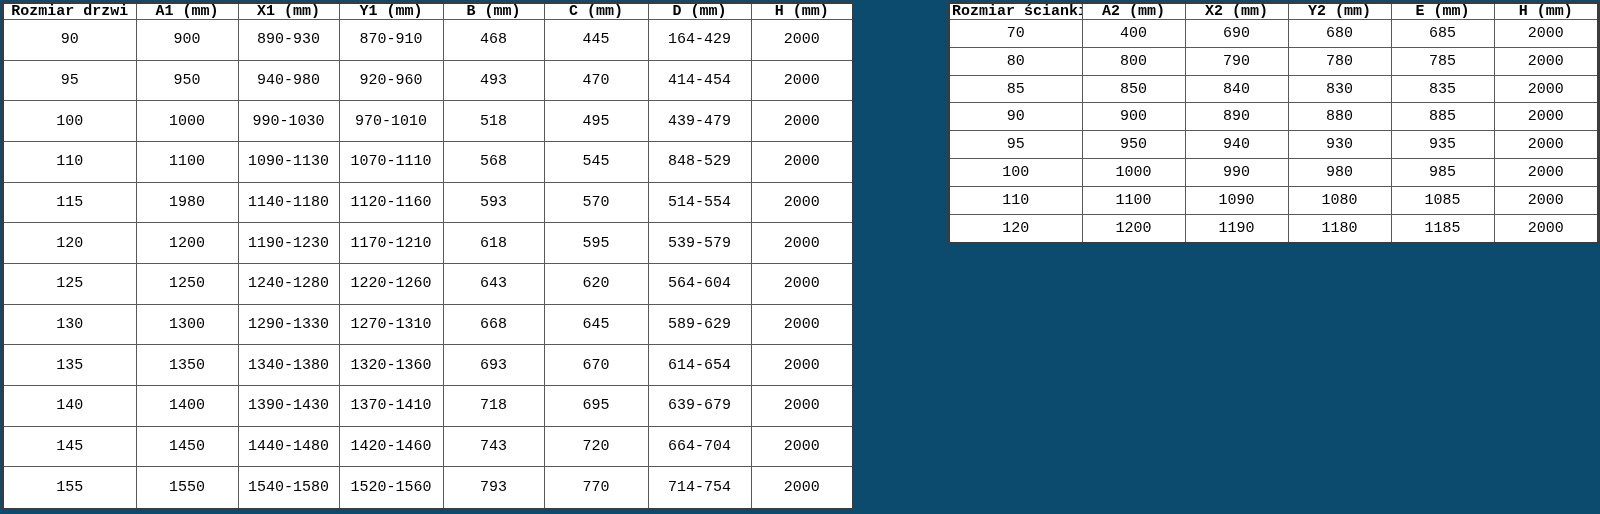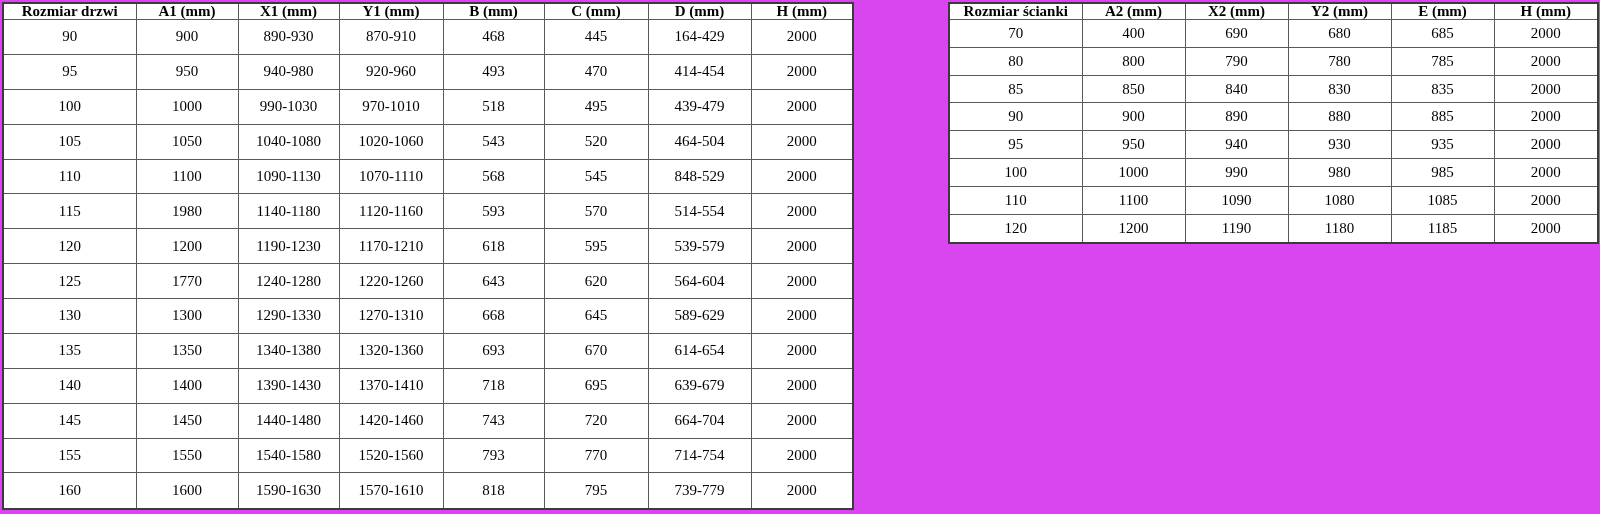--- a/index.html
+++ b/index.html
@@ -11,8 +11,8 @@
     position: relative;
     width: 1600px;
     height: 514px;
-    background: #d946ef;
-    font-family: Liberation Serif, serif;
+    background: #0c4a6e;
+    font-family: Liberation Mono, monospace;
     color: #000000;
     overflow: hidden;
   }

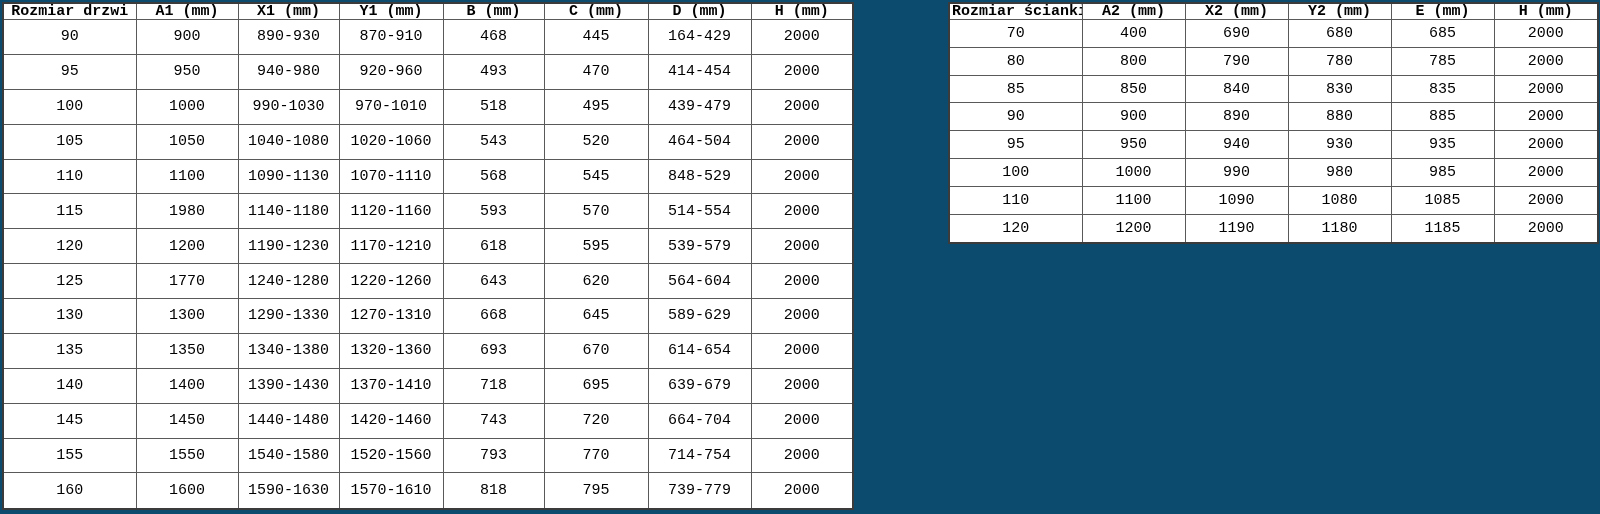--- a/index.html
+++ b/index.html
@@ -117,16 +117,6 @@
           <td>2000</td>
         </tr>
         <tr>
-          <td>105</td>
-          <td>1050</td>
-          <td>1040-1080</td>
-          <td>1020-1060</td>
-          <td>543</td>
-          <td>520</td>
-          <td>464-504</td>
-          <td>2000</td>
-        </tr>
-        <tr>
           <td>110</td>
           <td>1100</td>
           <td>1090-1130</td>

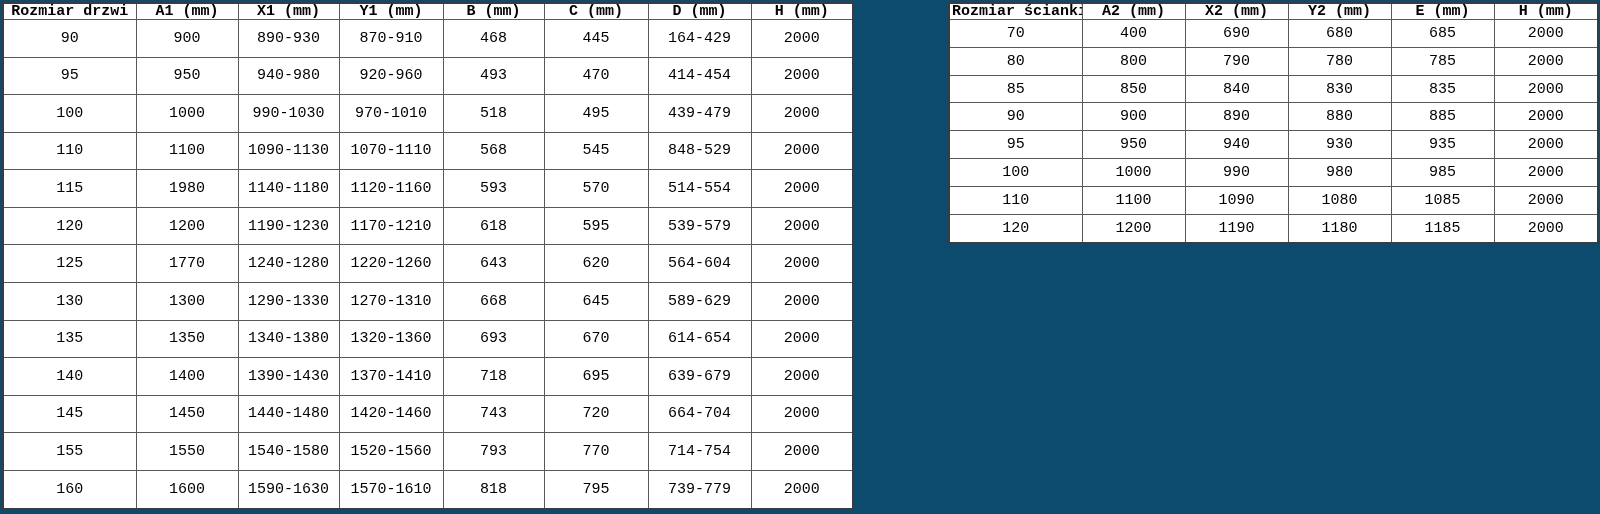--- a/index.html
+++ b/index.html
@@ -148,7 +148,7 @@
         </tr>
         <tr>
           <td>125</td>
-          <td>1770</td>
+          <td>1250</td>
           <td>1240-1280</td>
           <td>1220-1260</td>
           <td>643</td>

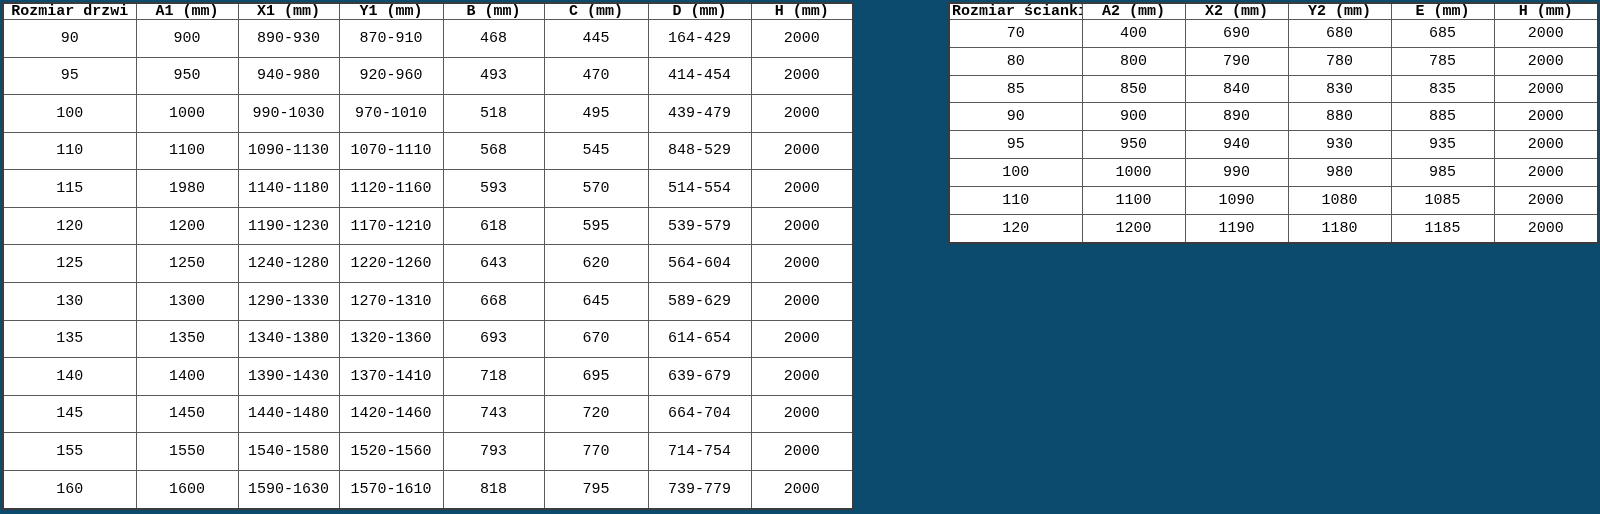--- a/index.html
+++ b/index.html
@@ -206,16 +206,6 @@
           <td>714-754</td>
           <td>2000</td>
         </tr>
-        <tr>
-          <td>160</td>
-          <td>1600</td>
-          <td>1590-1630</td>
-          <td>1570-1610</td>
-          <td>818</td>
-          <td>795</td>
-          <td>739-779</td>
-          <td>2000</td>
-        </tr>
       </tbody>
     </table>
 

